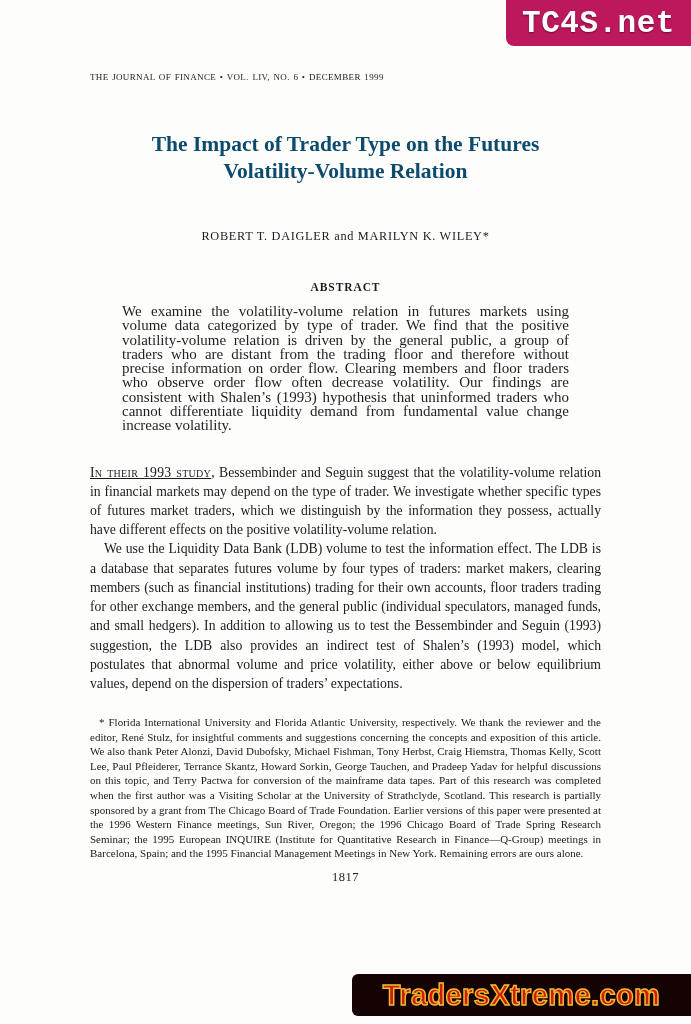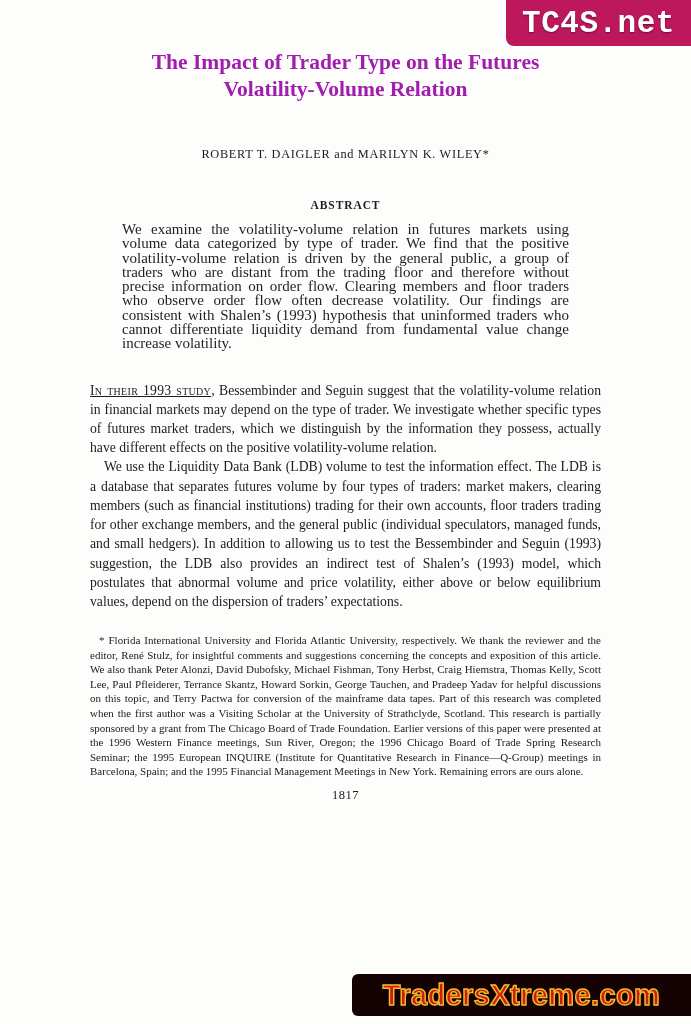--- a/index.html
+++ b/index.html
@@ -148,6 +148,7 @@
 <div class="page">
   <div class="content">
 
+    <div class="journal-header">THE JOURNAL OF FINANCE • VOL. LIV, NO. 6 • DECEMBER 1999</div>
 
     <h1 class="title">
       <span>The Impact of Trader Type on the Futures</span>

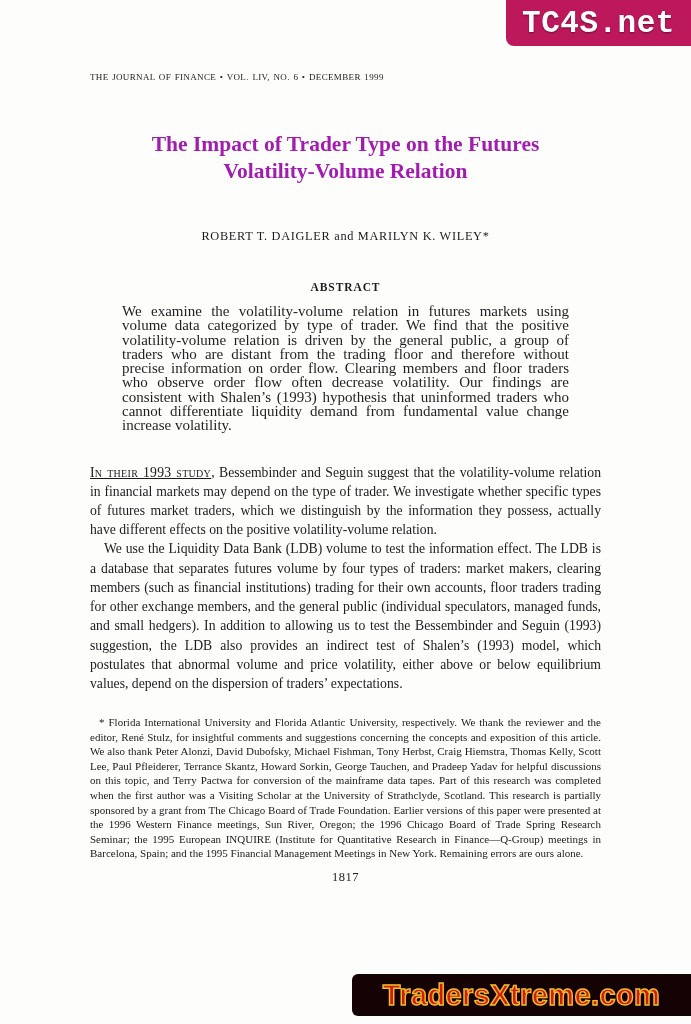--- a/index.html
+++ b/index.html
@@ -32,7 +32,7 @@
     font-size: 21.5px;
     line-height: 27px;
     font-weight: 700;
-    color: #a21caf;
+    color: #0c4a6e;
   }
   .title span { display: block; }
   .authors {

